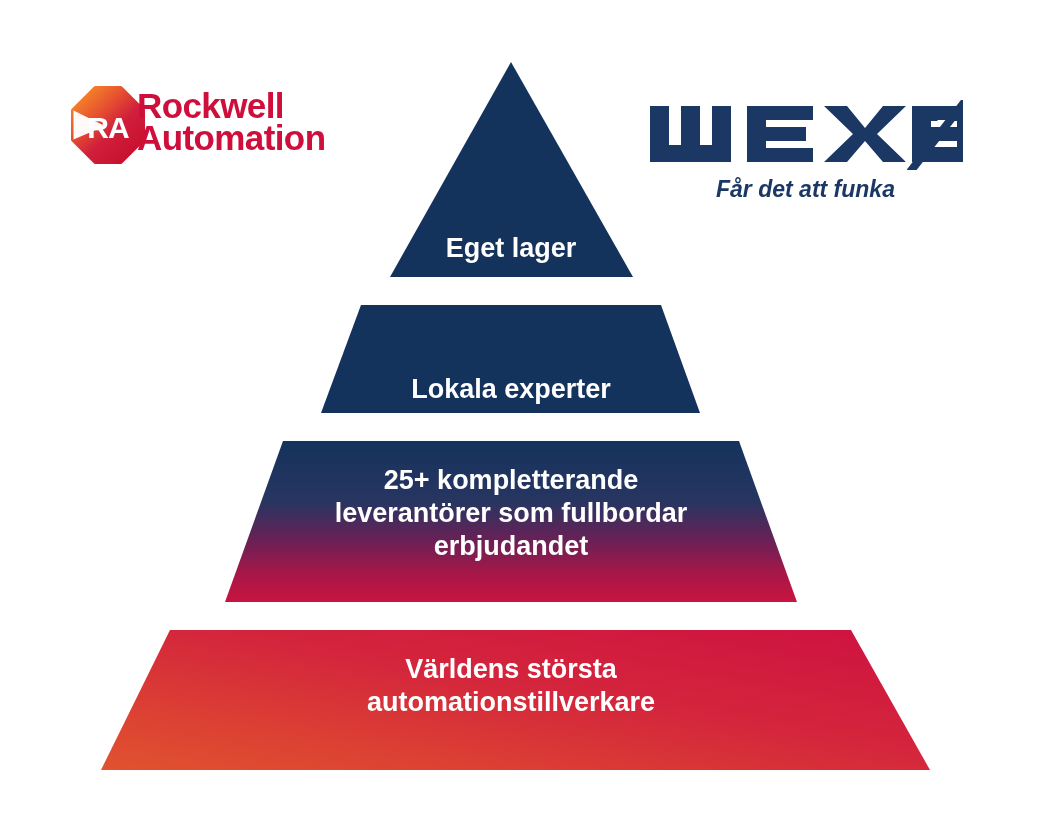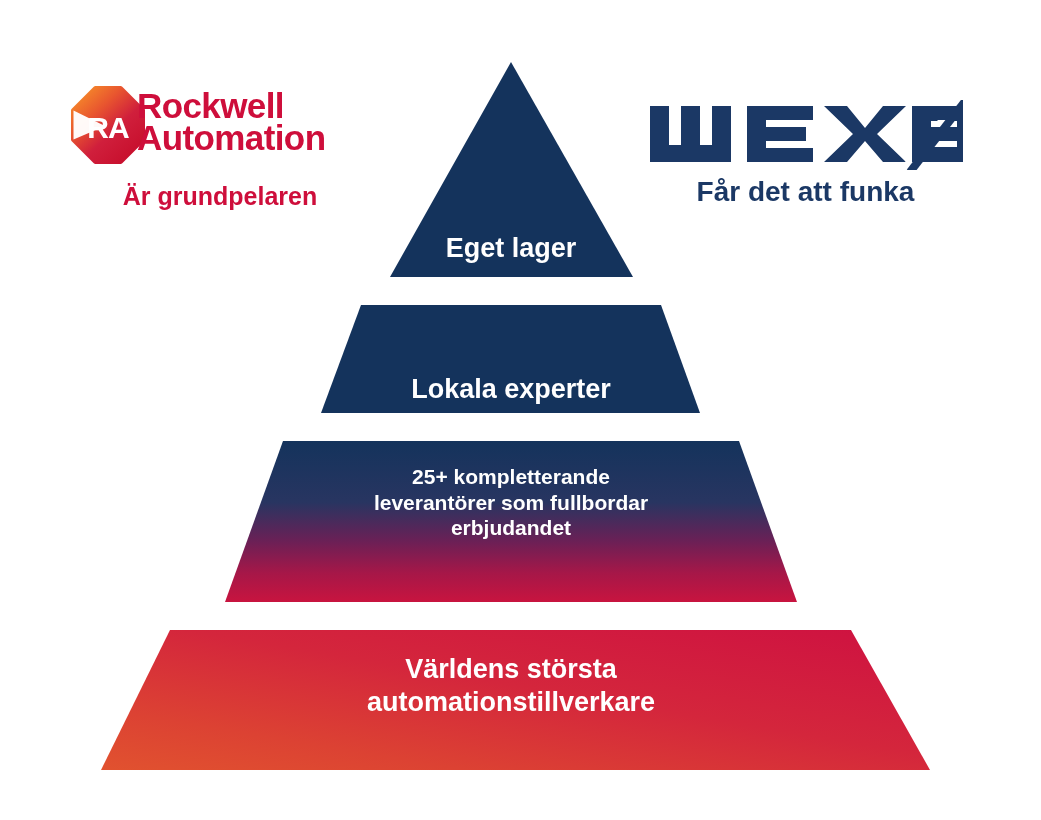--- a/index.html
+++ b/index.html
@@ -162,7 +162,6 @@
       <span class="ra-word-line">Automation</span>
     </div>
 
-    <div class="ra-tagline">Är grundpelaren</div>
   </div>
 
   <div class="wx-block">

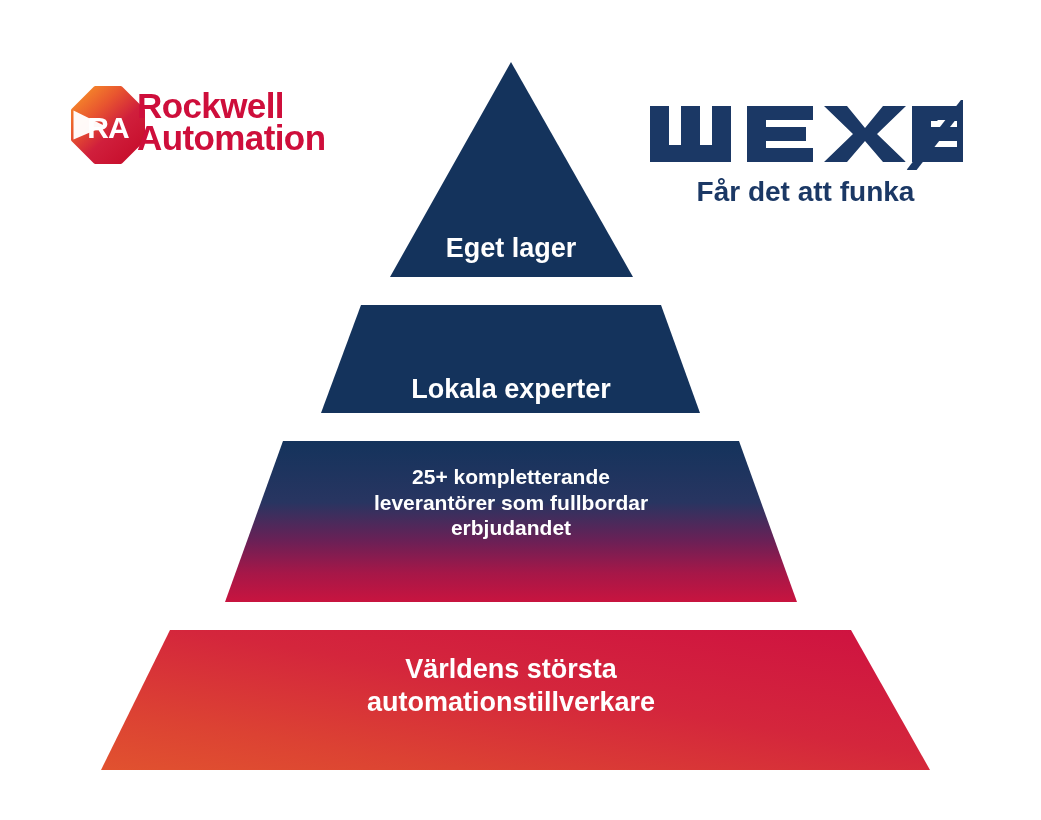--- a/index.html
+++ b/index.html
@@ -84,9 +84,10 @@
     width: 315px;
     text-align: center;
     color: #1B3865;
-    font-size: 28px;
+    font-size: 23px;
     font-weight: 700;
     white-space: nowrap;
+    font-style: italic;
   }
 
   

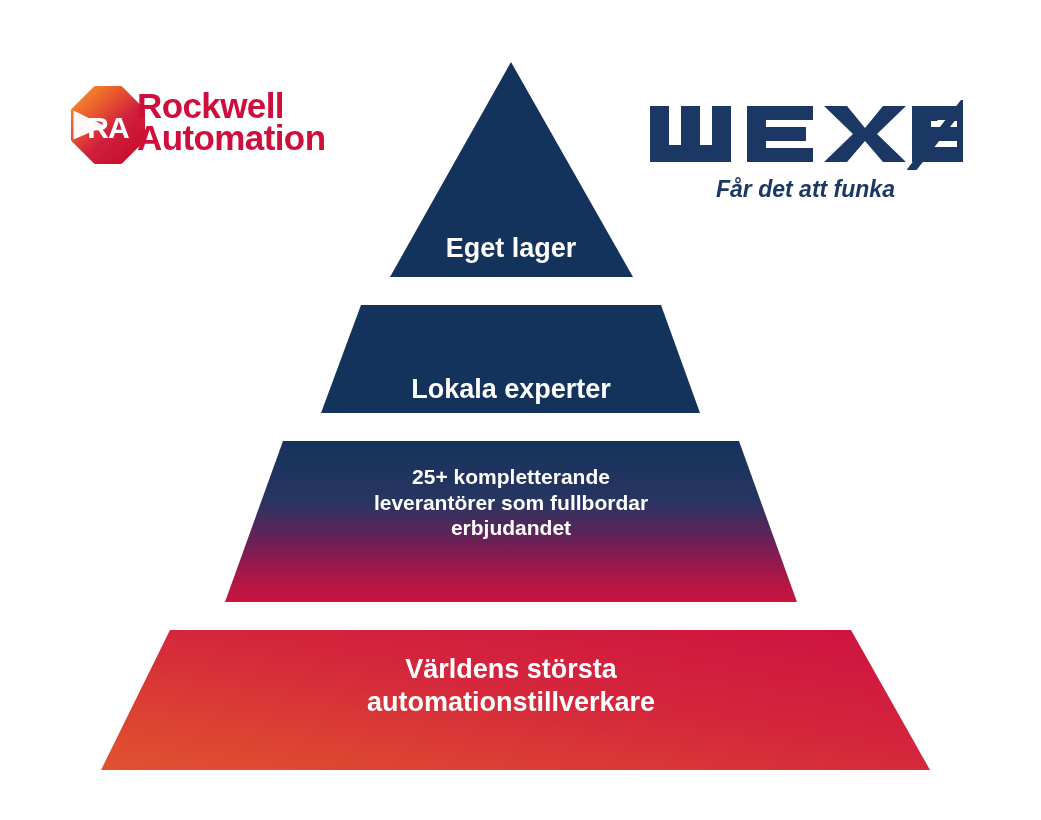--- a/index.html
+++ b/index.html
@@ -124,7 +124,7 @@
     left: 241px;
     top: 464px;
     width: 540px;
-    font-size: 21px;
+    font-size: 27px;
   }
   .tier-4-label {
     left: 181px;

